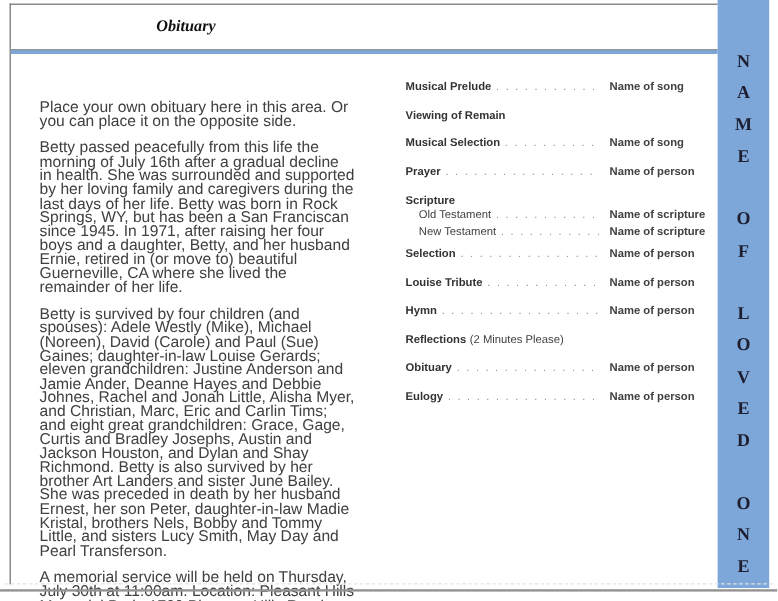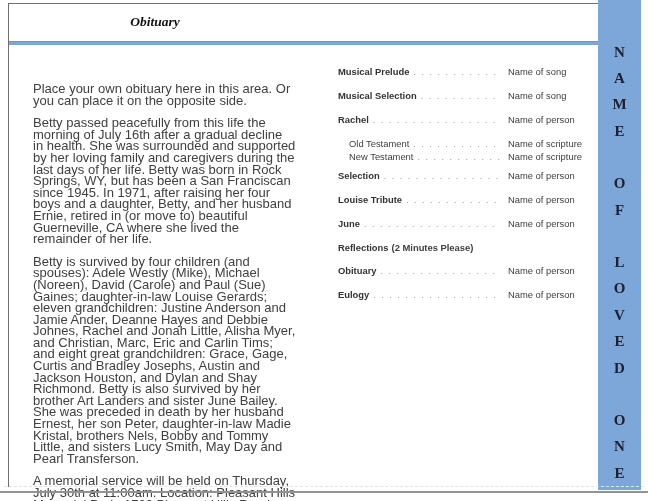--- a/index.html
+++ b/index.html
@@ -55,7 +55,7 @@
     color:#909090; font-size:9px; letter-spacing:1.5px;
     margin:0 8px 0 4px;
   }
-  .value { width:78px; flex-shrink:0; color:#404040; white-space:nowrap; }
+  .value { width:78px; flex-shrink:0; color:#404040; white-space:nowrap;font-weight:bold; }
 
   
   .sidebar {

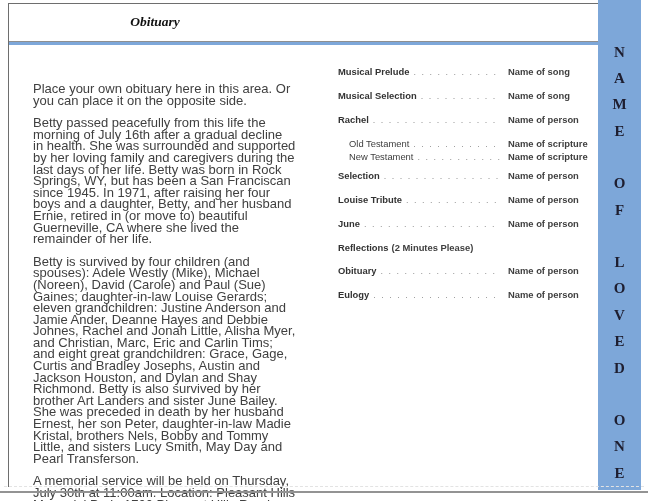--- a/index.html
+++ b/index.html
@@ -98,6 +98,9 @@
     </div>
 
 
+    <div class="row">
+      <span class="label">Viewing of Remain</span>
+    </div>
 
 
     <div class="row">

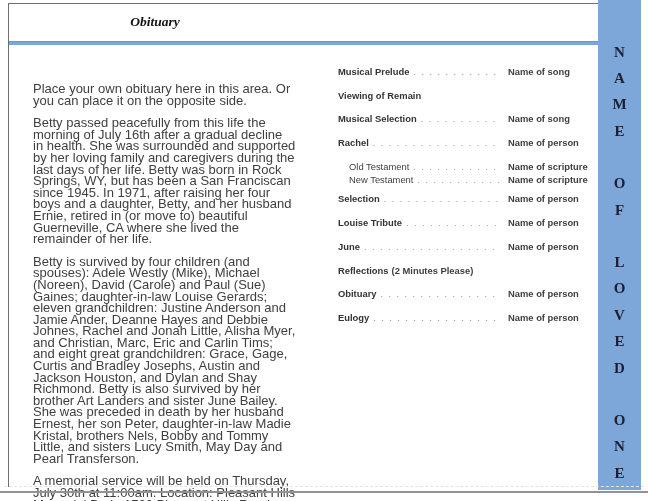--- a/index.html
+++ b/index.html
@@ -110,7 +110,7 @@
     </div>
 
     <div class="row">
-      <span class="label">Rachel</span>
+      <span class="label">Prayer</span>
       <span class="dots">. . . . . . . . . . . . . . . . . . . . . . . . . . . . . . . . . . . . . . . . . . . . . . . . . . . . . . . . . . . . </span>
       <span class="value">Name of person</span>
     </div>

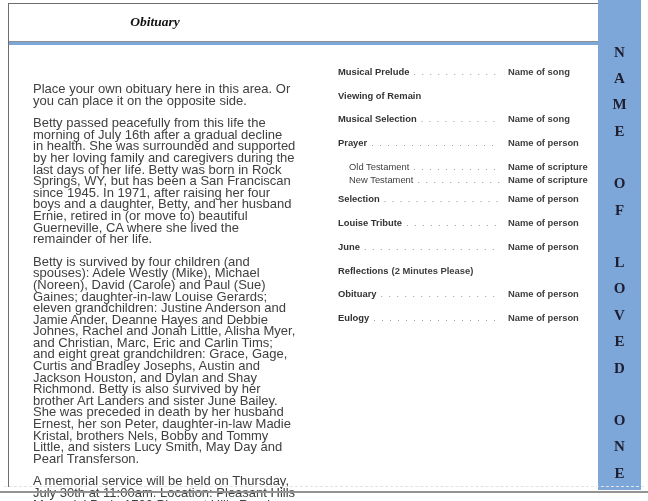--- a/index.html
+++ b/index.html
@@ -115,6 +115,9 @@
       <span class="value">Name of person</span>
     </div>
 
+    <div class="row heading">
+      <span class="label">Scripture</span>
+    </div>
 
     <div class="row sub">
       <span class="label">Old Testament</span>

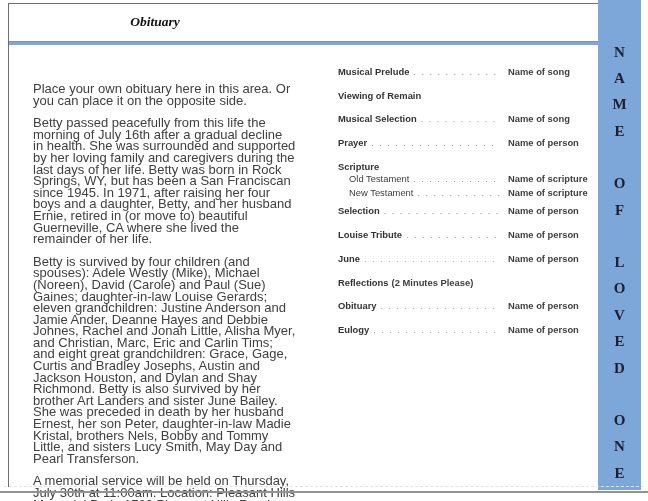--- a/index.html
+++ b/index.html
@@ -144,7 +144,7 @@
     </div>
 
     <div class="row">
-      <span class="label">June</span>
+      <span class="label">Hymn</span>
       <span class="dots">. . . . . . . . . . . . . . . . . . . . . . . . . . . . . . . . . . . . . . . . . . . . . . . . . . . . . . . . . . . . </span>
       <span class="value">Name of person</span>
     </div>

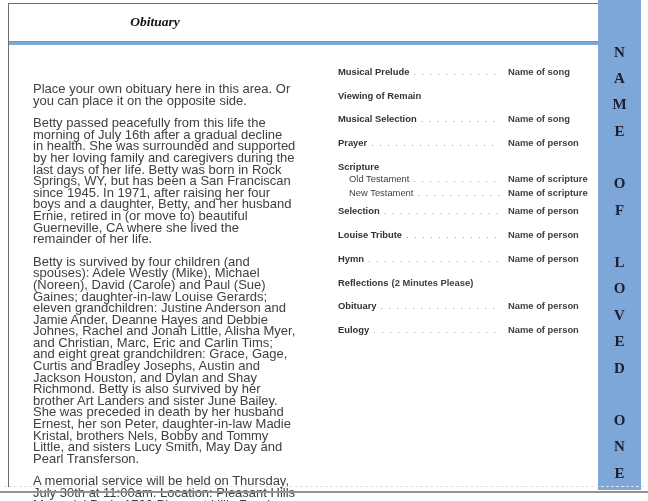--- a/index.html
+++ b/index.html
@@ -49,7 +49,7 @@
   .row.after-group { margin-bottom:6px; }
   .label { font-weight:700; color:#333333; white-space:nowrap;padding-left:20px; }
   .row.sub .label { font-weight:400; color:#404040; }
-  .suffix { font-weight:700; color:#404040; margin-left:3px; white-space:nowrap; }
+  .suffix { font-weight:400; color:#404040; margin-left:3px; white-space:nowrap; }
   .dots {
     flex:1; overflow:hidden; white-space:nowrap;
     color:#909090; font-size:9px; letter-spacing:1.5px;

